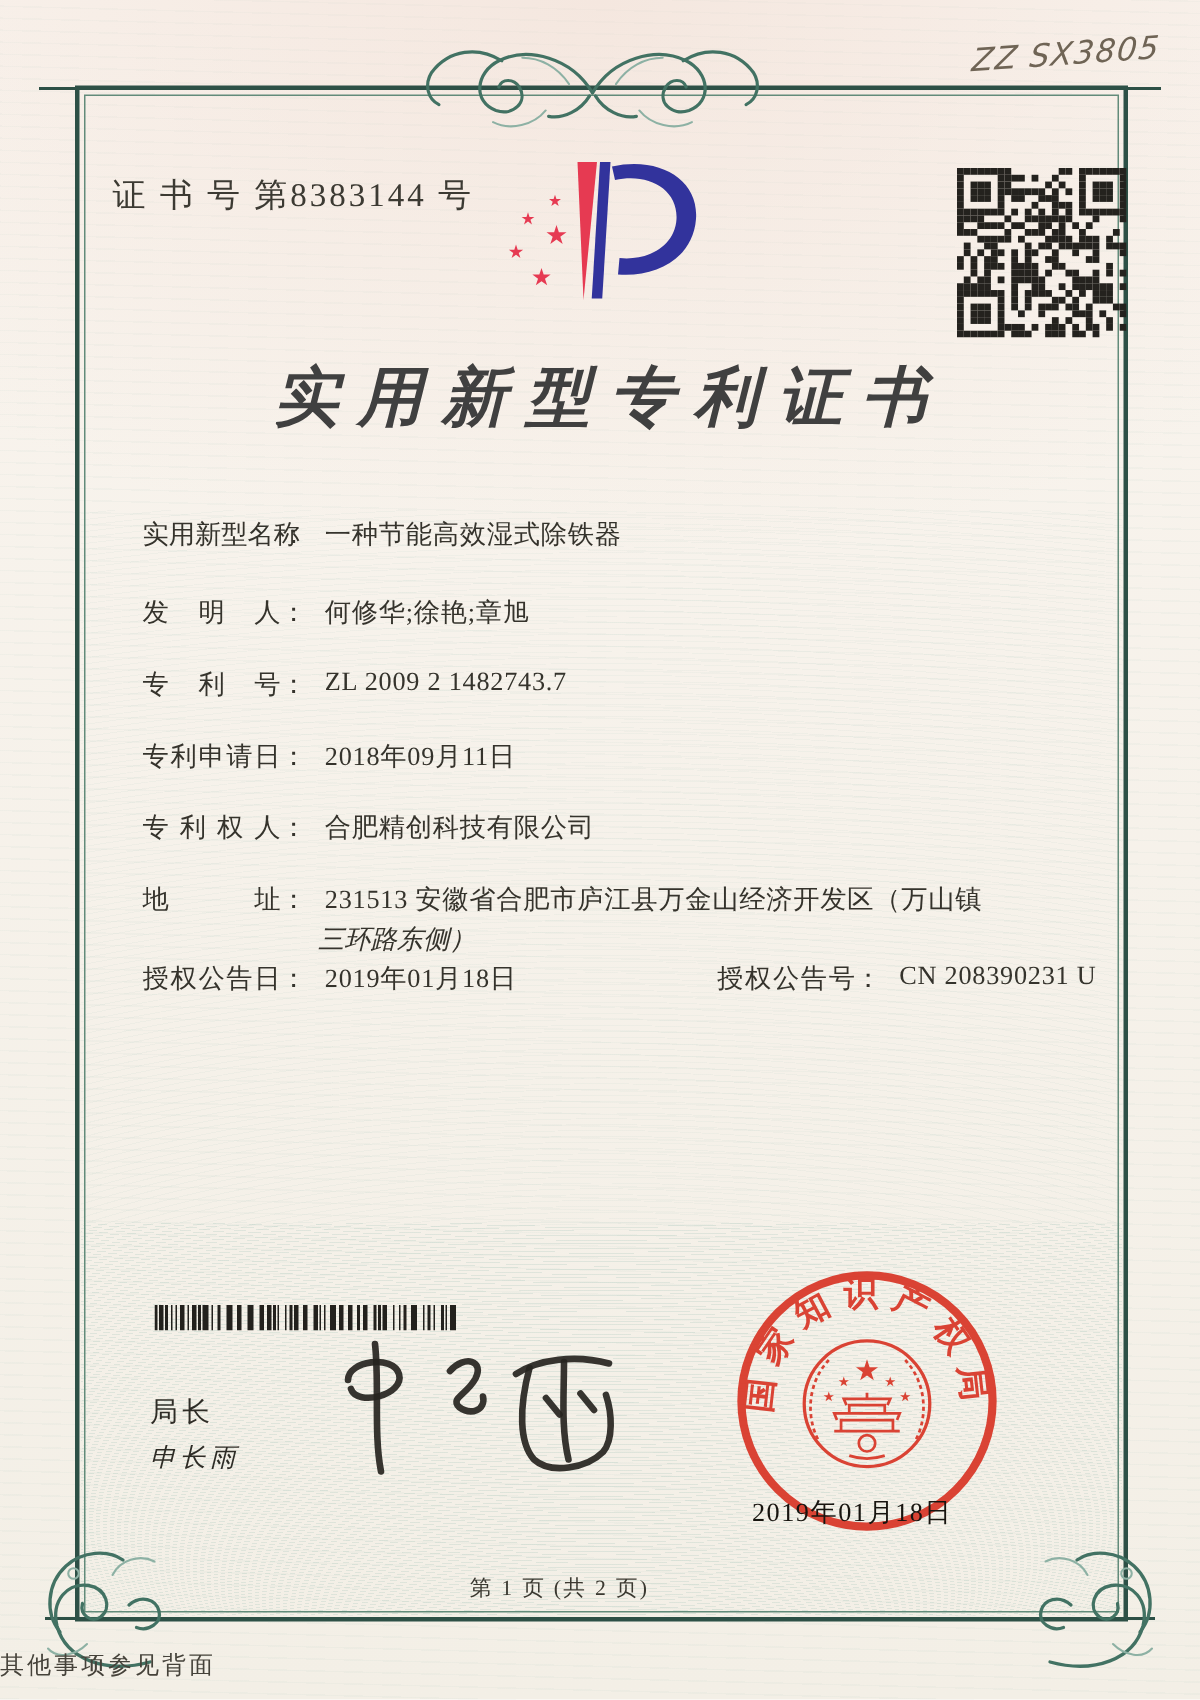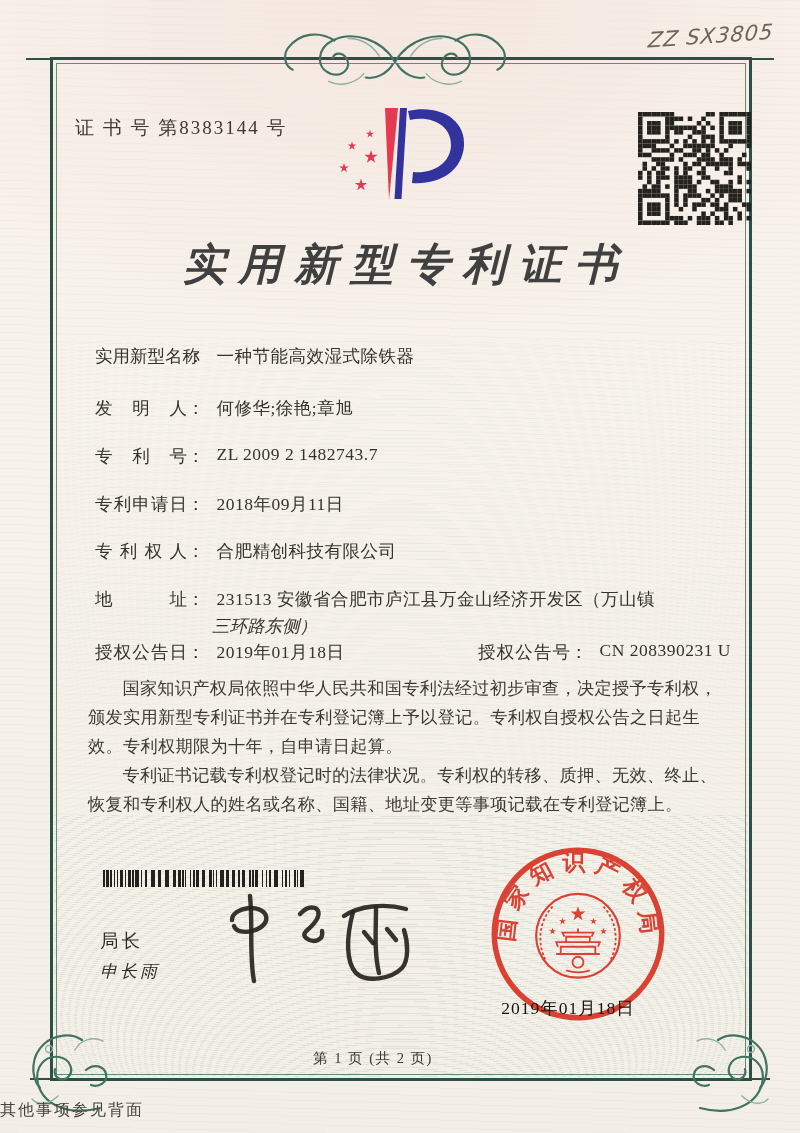--- a/index.html
+++ b/index.html
@@ -35,7 +35,7 @@
   .orn svg path,.orn svg circle{fill:none;stroke:#427263;stroke-width:2.2;stroke-linecap:round;}
   .orn svg .lt{stroke:#8db1a4;stroke-width:1.4;}
   
-  .cert-no{position:absolute;left:75px;top:115px;font-size:19px;letter-spacing:2px;color:#3c3a33;z-index:3;}
+  .cert-no{position:absolute;left:75px;top:115px;font-size:22px;letter-spacing:2px;color:#3c3a33;z-index:3;}
   .logo{position:absolute;left:328px;top:104px;z-index:3;}
   .qr{position:absolute;left:638px;top:112px;z-index:3;}
   .hand-note{

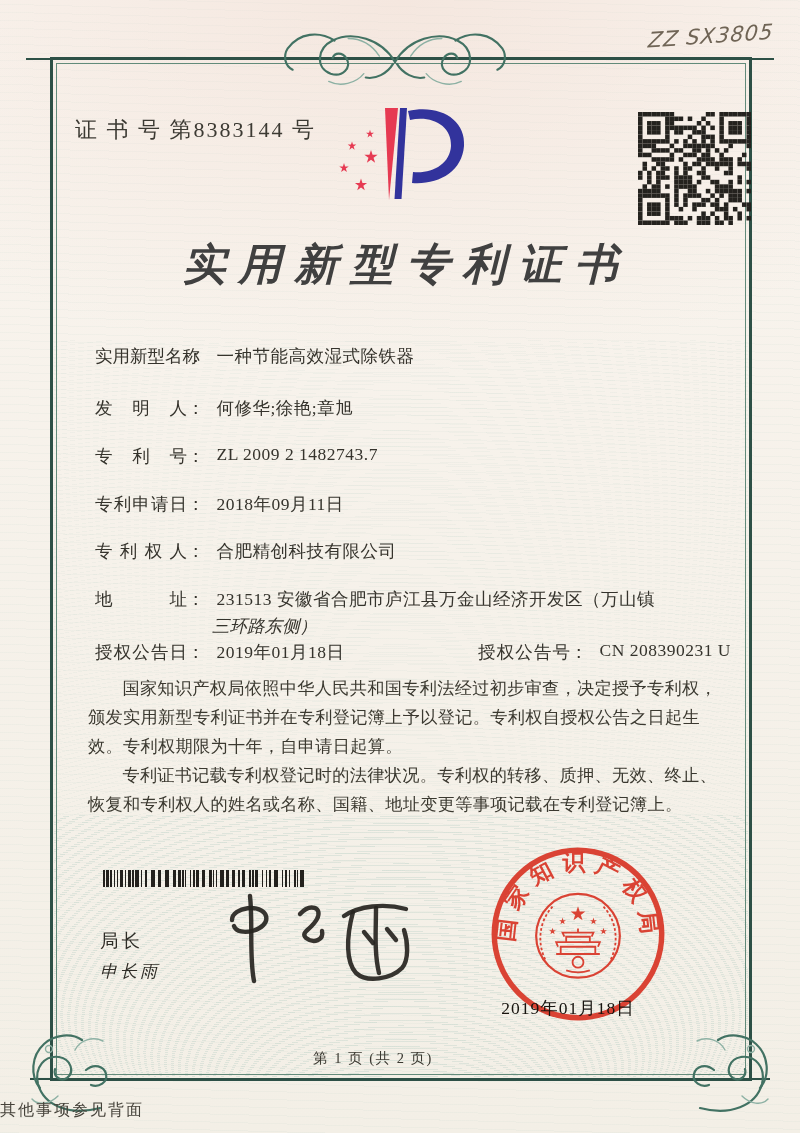--- a/index.html
+++ b/index.html
@@ -562,10 +562,6 @@
       <span class="val">CN 208390231 U</span>
   </div>
 
-  <div class="paras">
-    <p>国家知识产权局依照中华人民共和国专利法经过初步审查，决定授予专利权，颁发实用新型专利证书并在专利登记簿上予以登记。专利权自授权公告之日起生效。专利权期限为十年，自申请日起算。</p>
-    <p>专利证书记载专利权登记时的法律状况。专利权的转移、质押、无效、终止、恢复和专利权人的姓名或名称、国籍、地址变更等事项记载在专利登记簿上。</p>
-  </div>
 
   <div class="barcode">
     <svg id="bc" width="202" height="17" viewBox="0 0 202 17">

